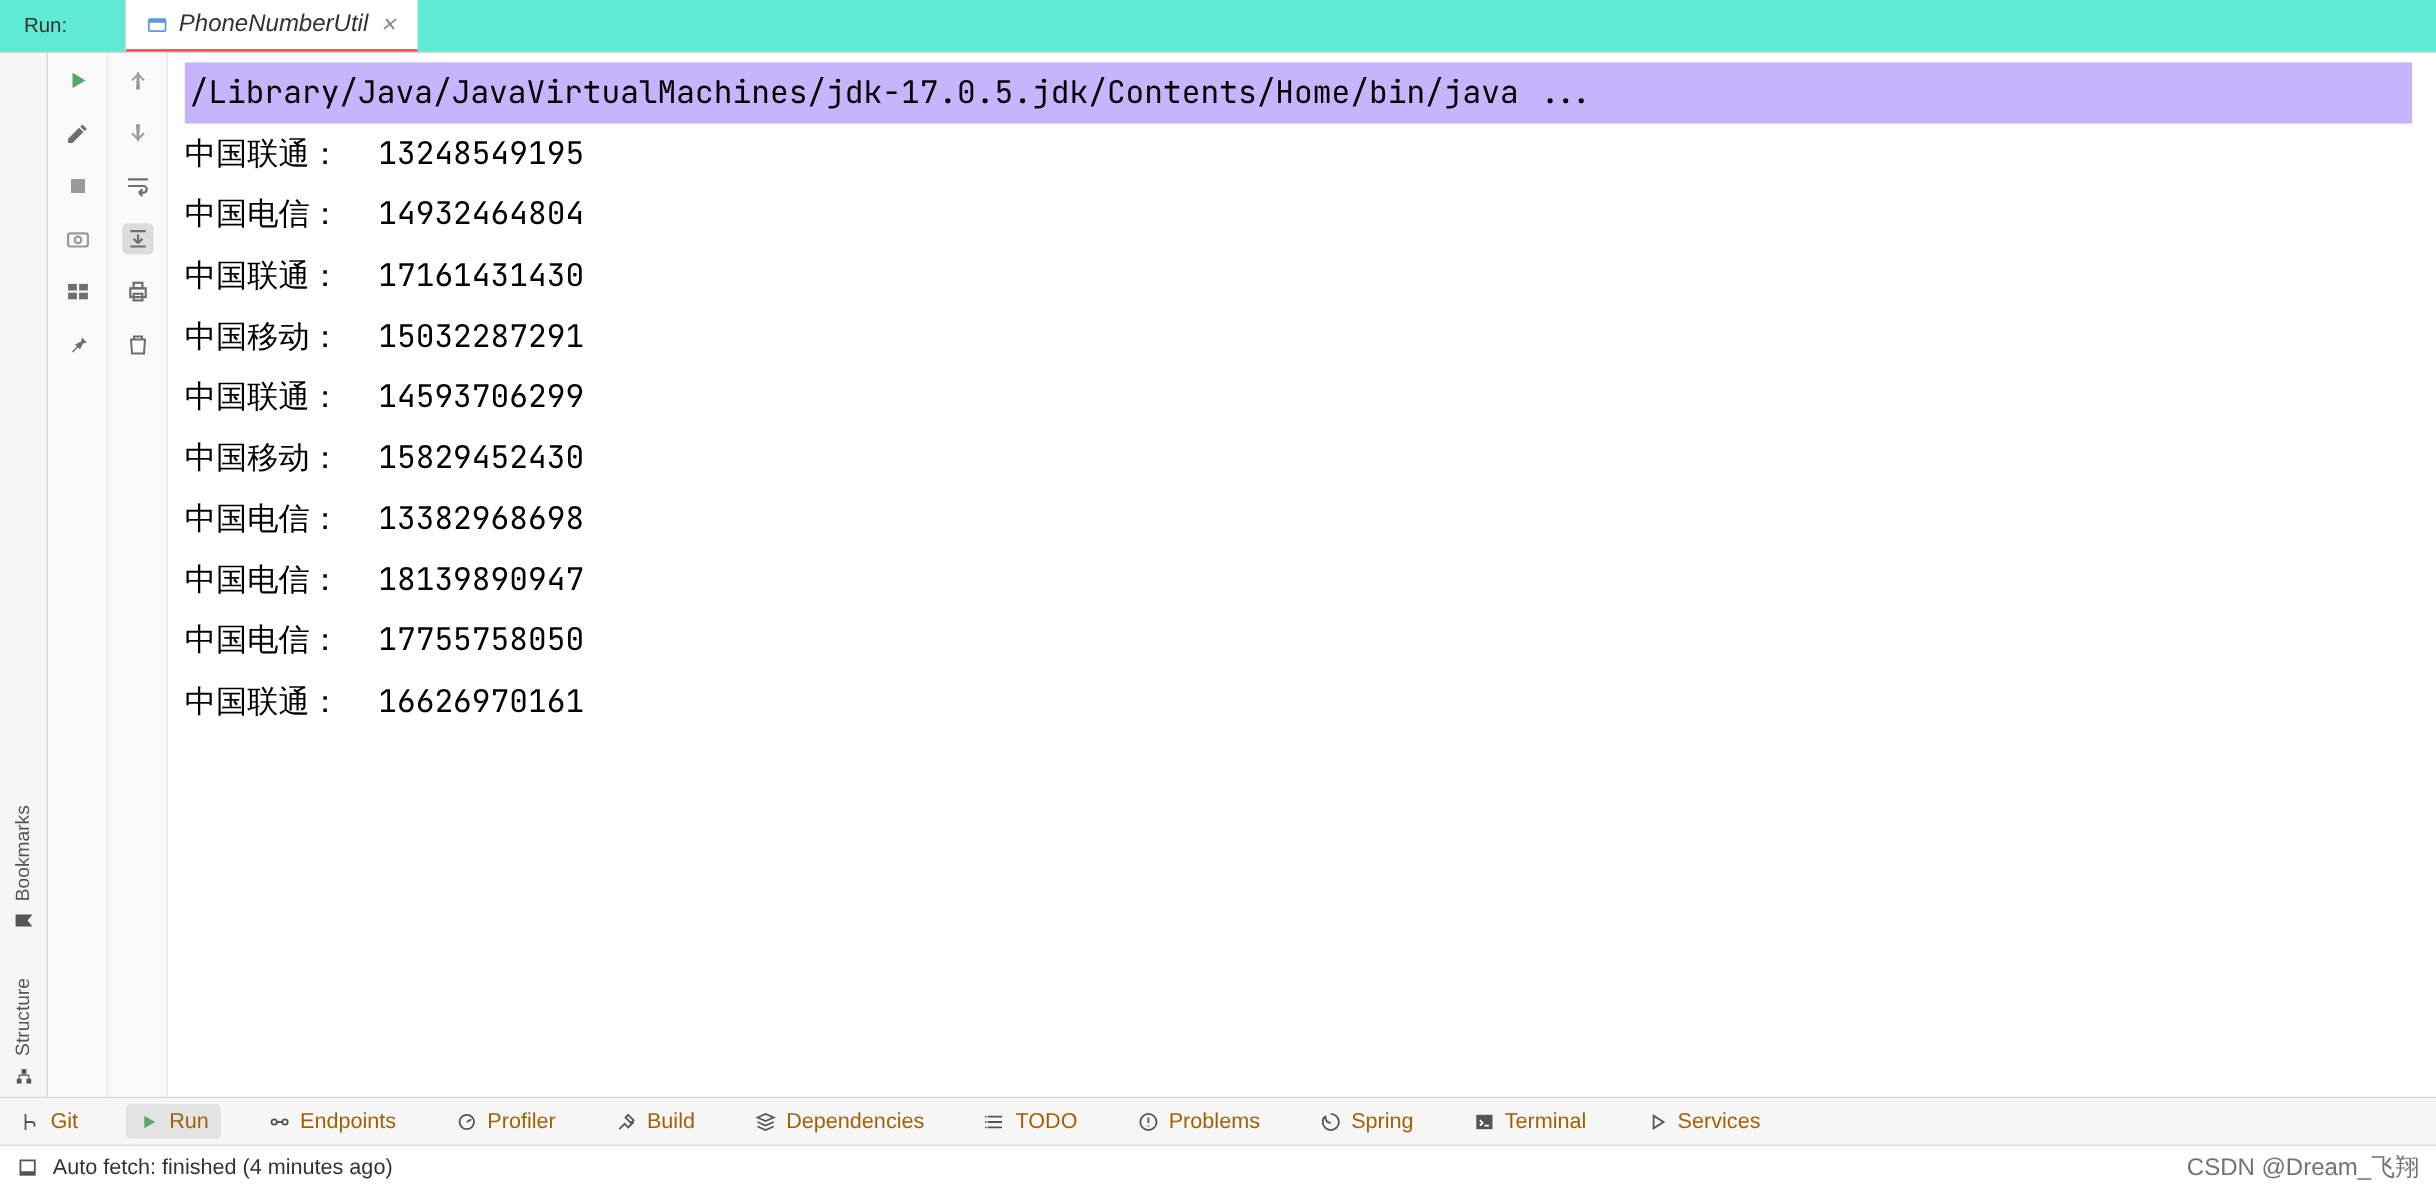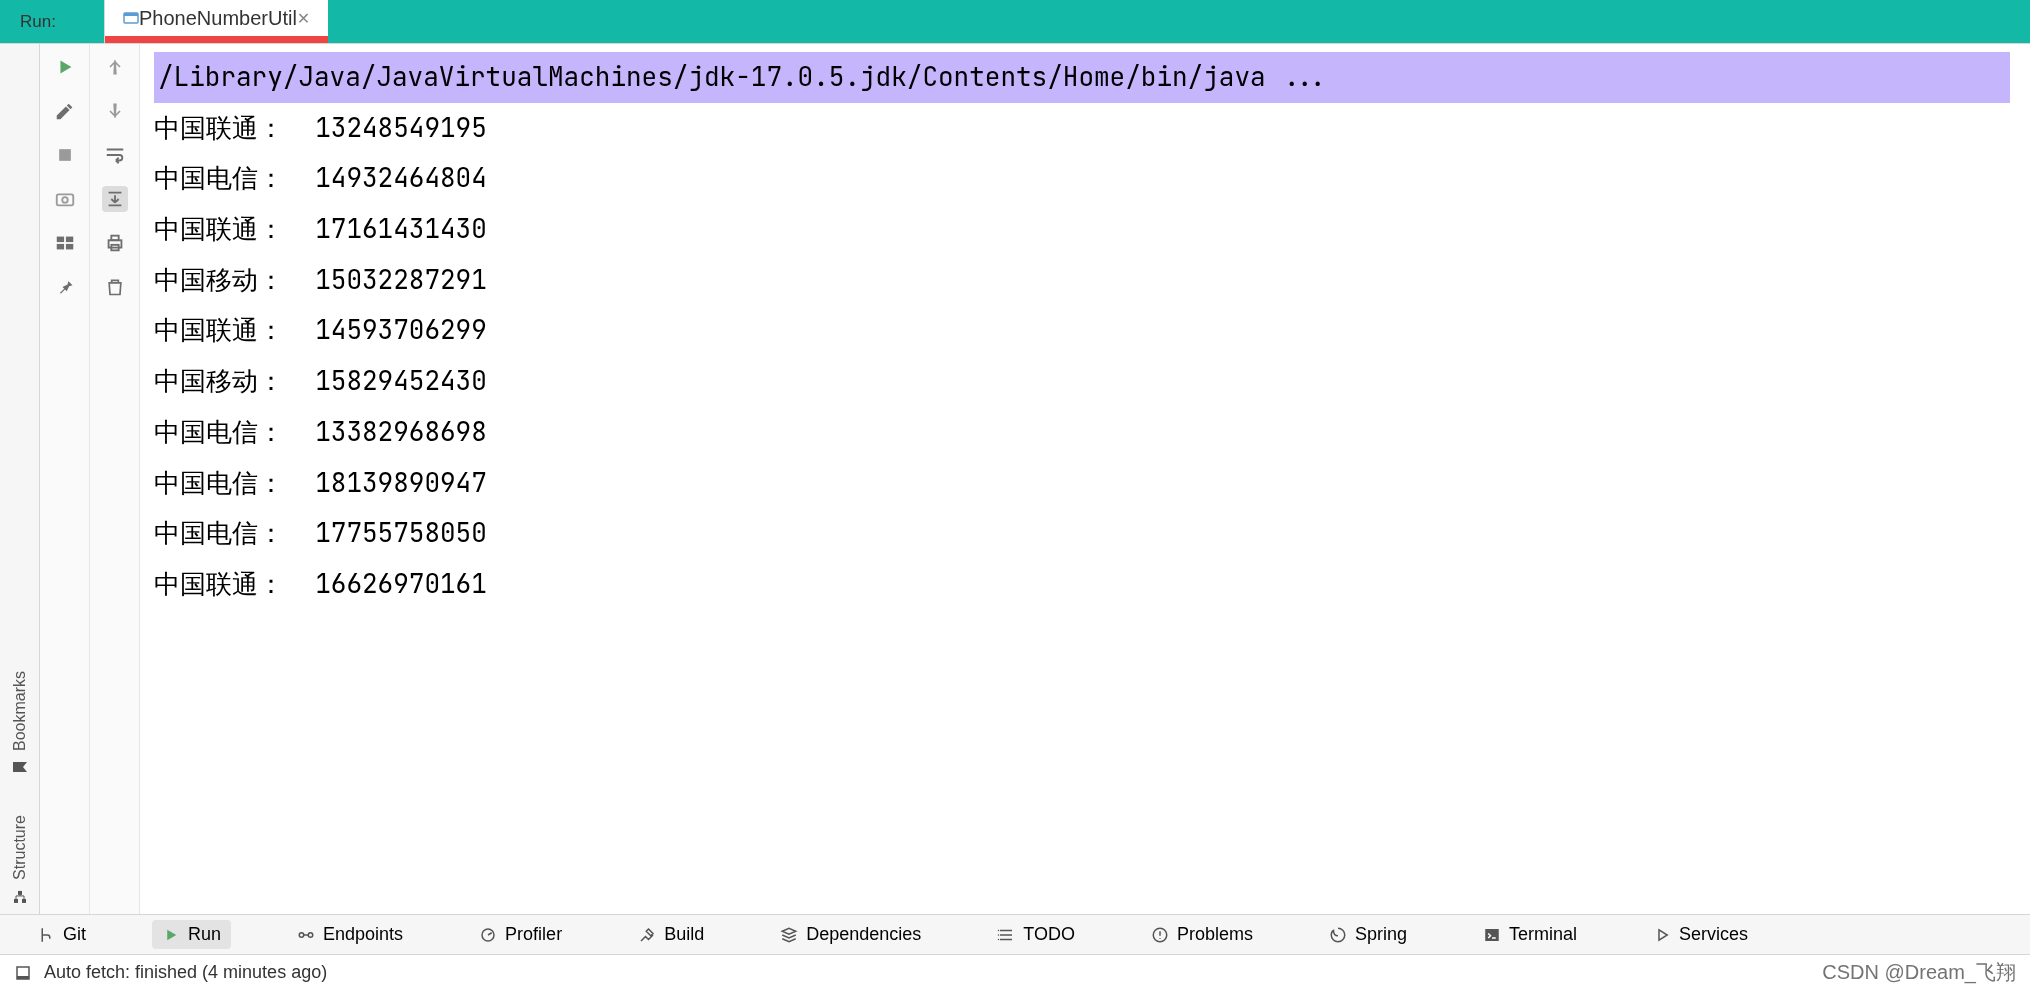--- a/index.html
+++ b/index.html
@@ -7,7 +7,7 @@
   body { display: flex; flex-direction: column; }
 
   
-  .top-row { height: 44px; display: flex; align-items: center; border-bottom: 1px solid #d6d6d6; background: #14b8a6; }
+  .top-row { height: 44px; display: flex; align-items: center; border-bottom: 1px solid #d6d6d6; background: #5eead4; }
   .top-run-label { width: 105px; padding-left: 20px; font-size: 17px; color: #333; border-right: 1px solid #d6d6d6; height: 100%; display: flex; align-items: center; }
   .top-tab { height: 100%; display: flex; align-items: center; padding: 0 18px; border-bottom: 7px solid #ef4444; background: #fff; }
   .top-tab .tab-title { font-size: 20px; color: #333; }

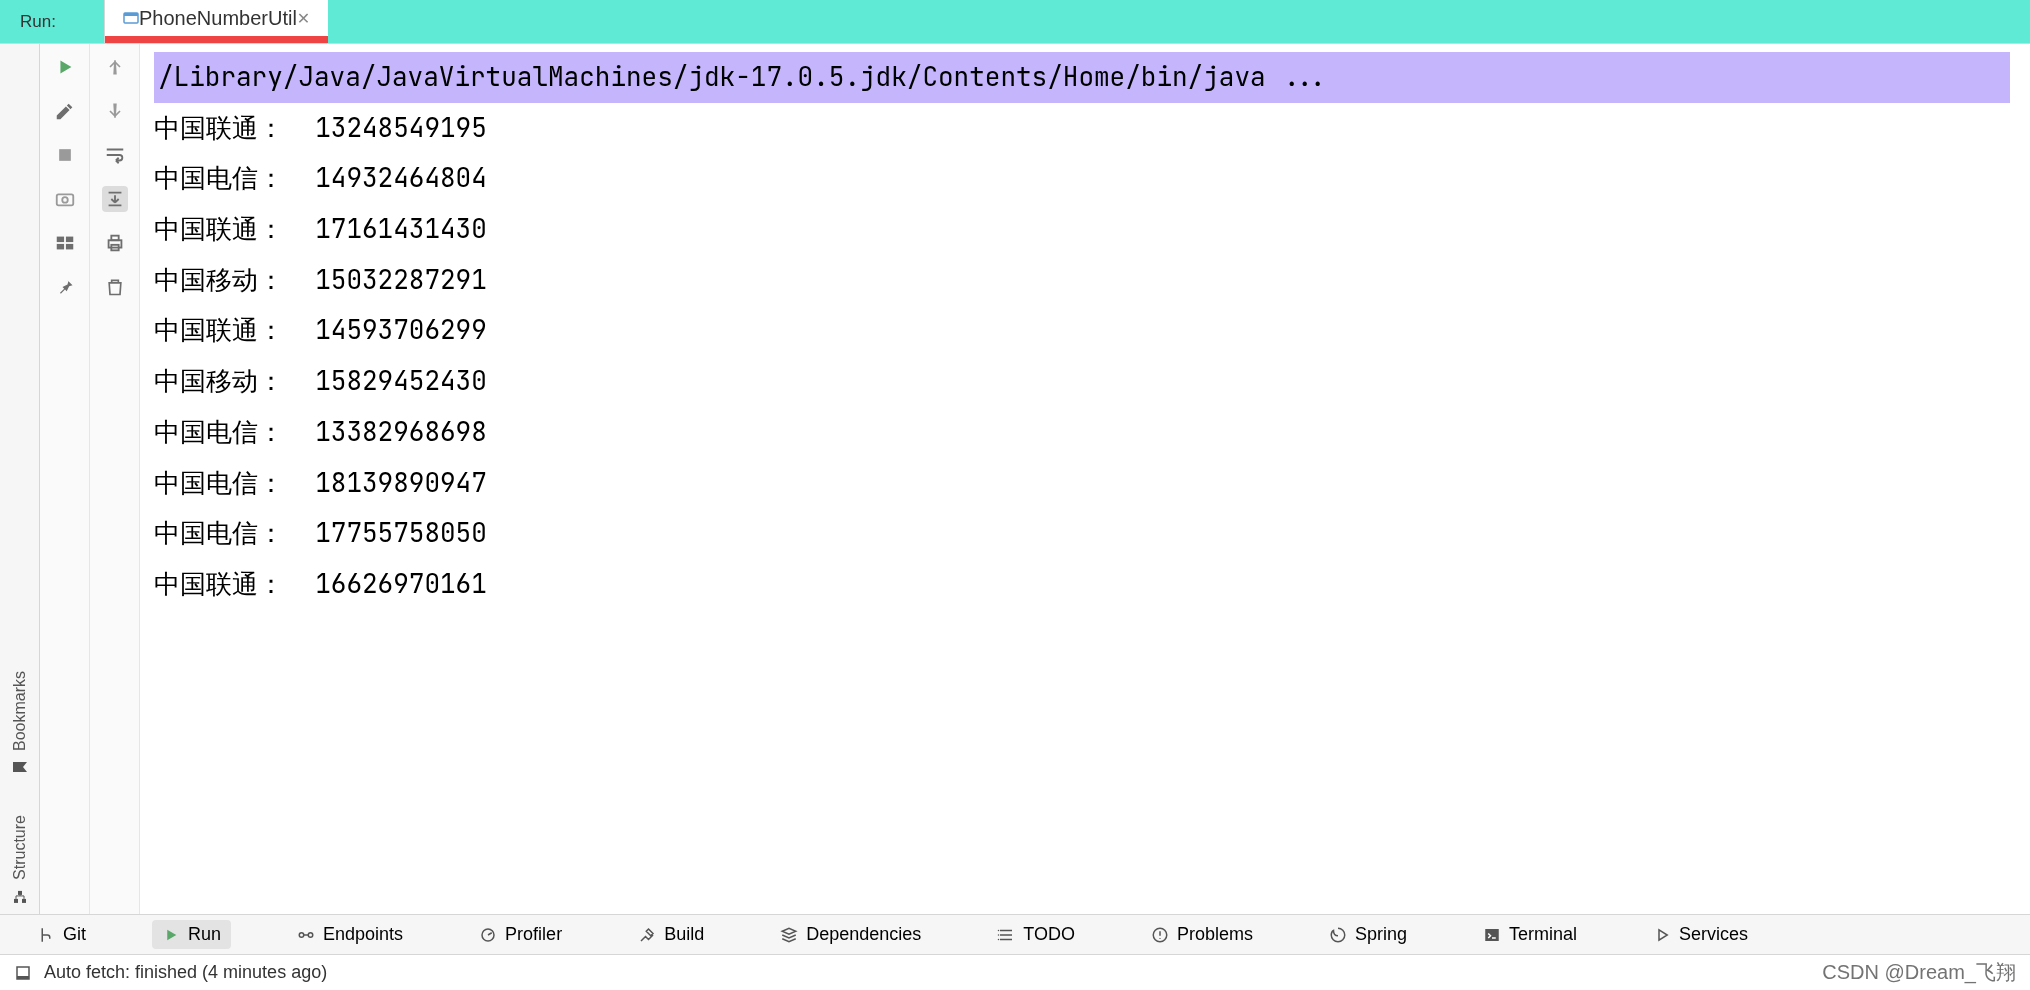--- a/index.html
+++ b/index.html
@@ -9,7 +9,7 @@
   
   .top-row { height: 44px; display: flex; align-items: center; border-bottom: 1px solid #d6d6d6; background: #5eead4; }
   .top-run-label { width: 105px; padding-left: 20px; font-size: 17px; color: #333; border-right: 1px solid #d6d6d6; height: 100%; display: flex; align-items: center; }
-  .top-tab { height: 100%; display: flex; align-items: center; padding: 0 18px; border-bottom: 7px solid #ef4444; background: #fff; }
+  .top-tab { height: 100%; display: flex; align-items: center; padding: 0 18px; gap: 10px; border-bottom: 2px solid #ef4444; background: #fff; font-style: italic; }
   .top-tab .tab-title { font-size: 20px; color: #333; }
   .top-tab .close-x { font-size: 16px; color: #888; }
   .app-icon { width:16px; height:16px; }

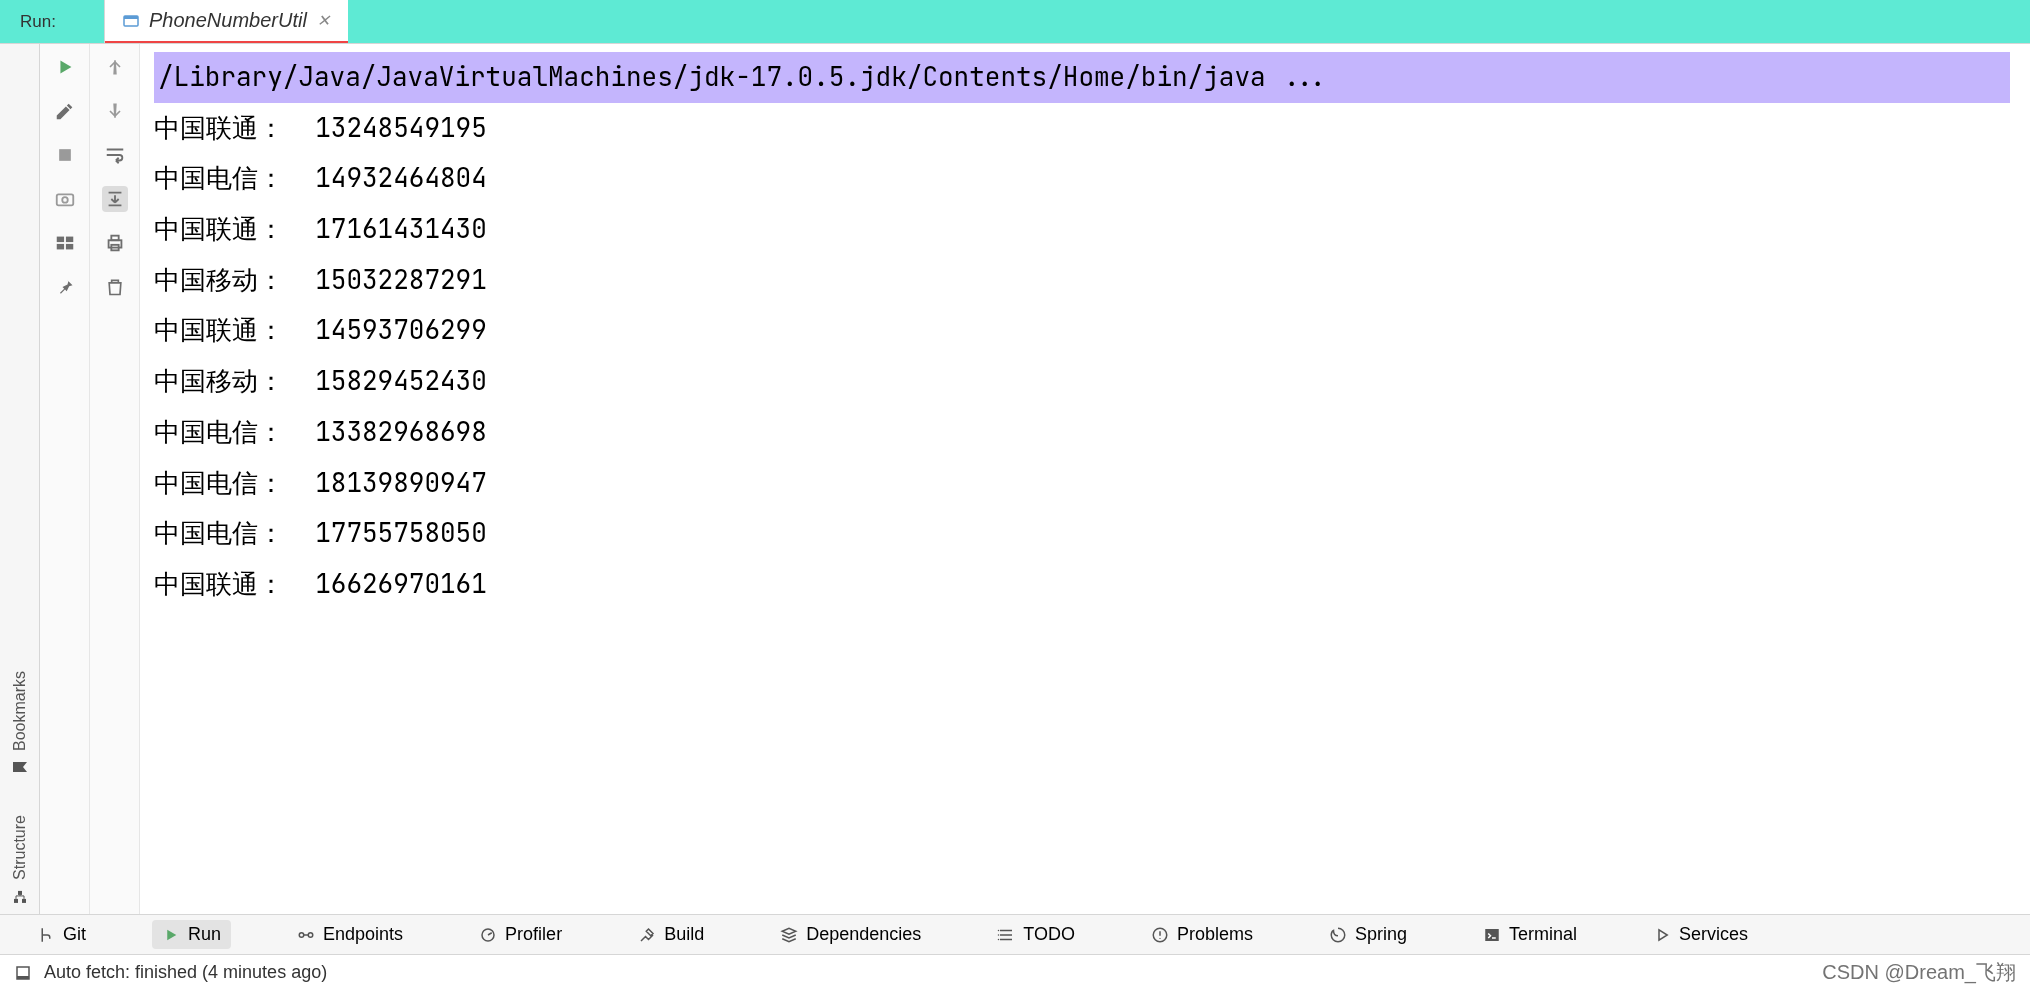--- a/index.html
+++ b/index.html
@@ -35,7 +35,7 @@
   .console .exit-msg { margin-top: 40px; }
 
   
-  .toolbar { height: 40px; background:#f6f6f6; border-top:1px solid #d6d6d6; display:flex; align-items:center; padding:0 27px; gap:56px; font-size:18px; color:#000000; }
+  .toolbar { height: 40px; background:#f6f6f6; border-top:1px solid #d6d6d6; display:flex; align-items:center; padding:0 6px; gap:30px; font-size:18px; color:#a16207; }
   .toolbar .tw-item { display:flex; align-items:center; gap:8px; cursor:pointer; padding:4px 10px; border-radius:4px; }
   .toolbar .tw-item.active { background:#e3e3e3; }
   .toolbar .tw-item svg { width:18px; height:18px; }

